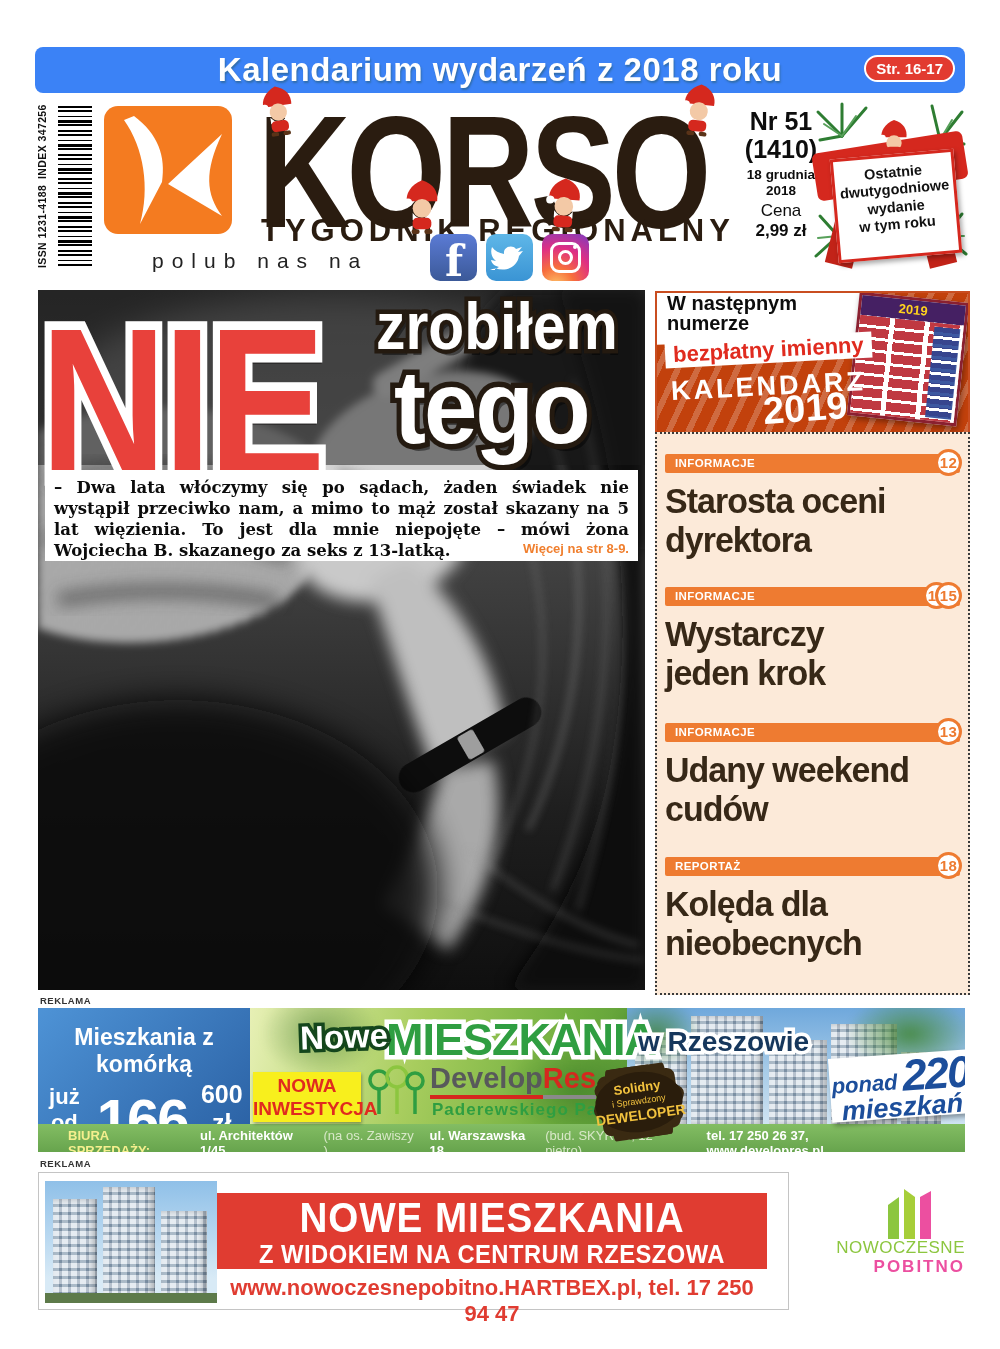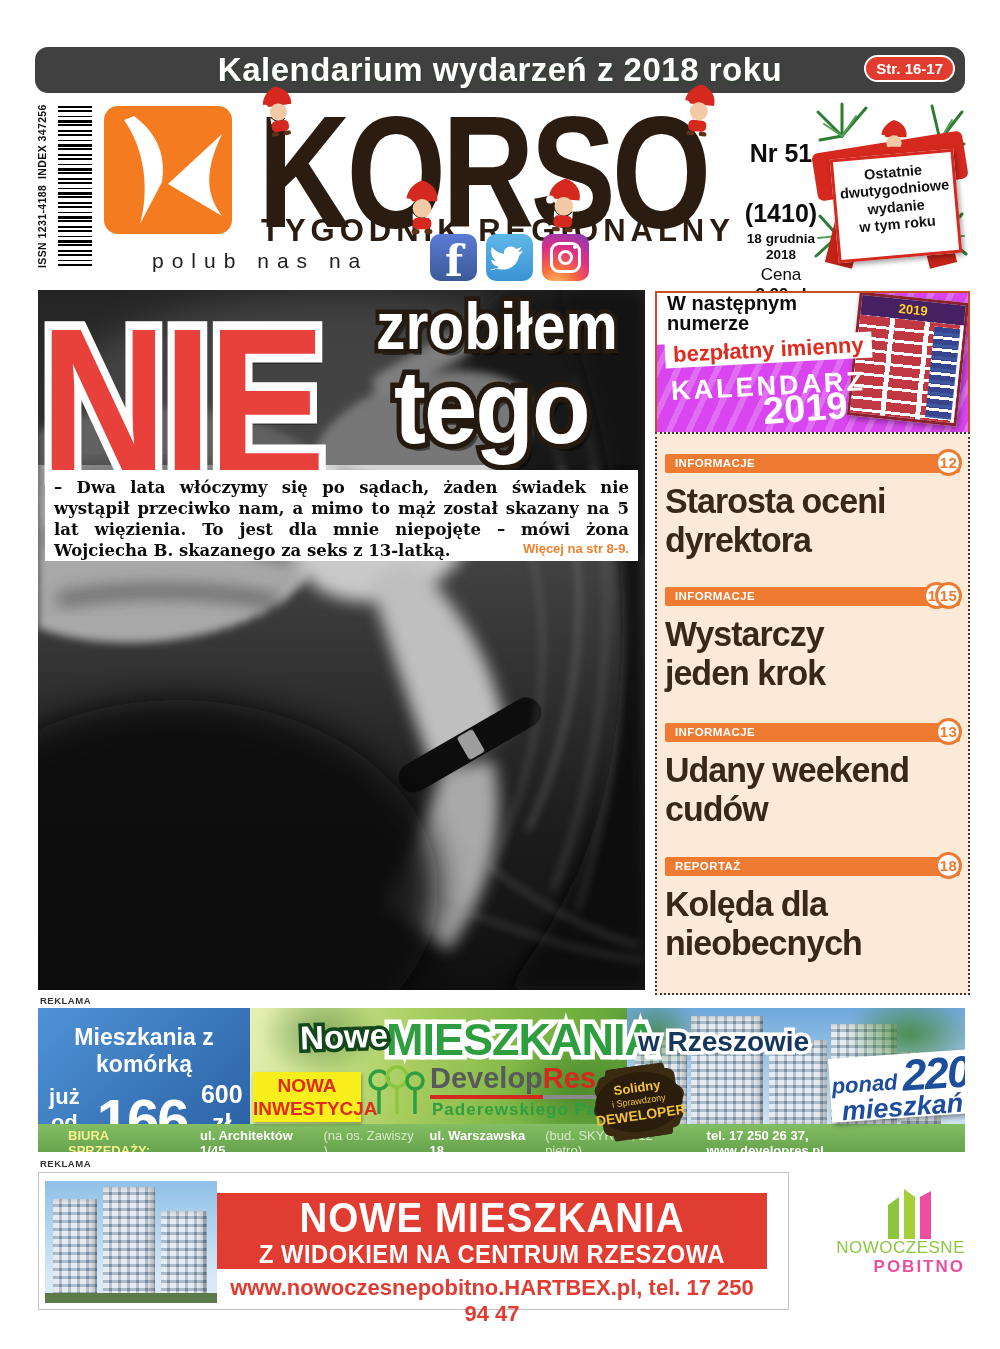--- a/index.html
+++ b/index.html
@@ -7,7 +7,7 @@
   .page { position:relative; width:1000px; height:1349px; background:#fff; overflow:hidden; margin:0 auto; }
 
   
-  .top-banner { position:absolute; left:35px; top:47px; width:930px; height:46px; background:#404040; border-radius:13px;
+  .top-banner { position:absolute; left:35px; top:47px; width:930px; height:46px; background:#3b82f6; border-radius:8px;
     display:flex; align-items:center; justify-content:center; }
   .top-banner-text { color:#fff; font-size:33px; font-weight:bold; letter-spacing:.5px; text-shadow:1px 2px 2px rgba(30,70,30,.35); }
   .top-banner-badge { position:absolute; right:10px; top:8px; background:#e23b30; color:#fff; font-size:15px; font-weight:bold;

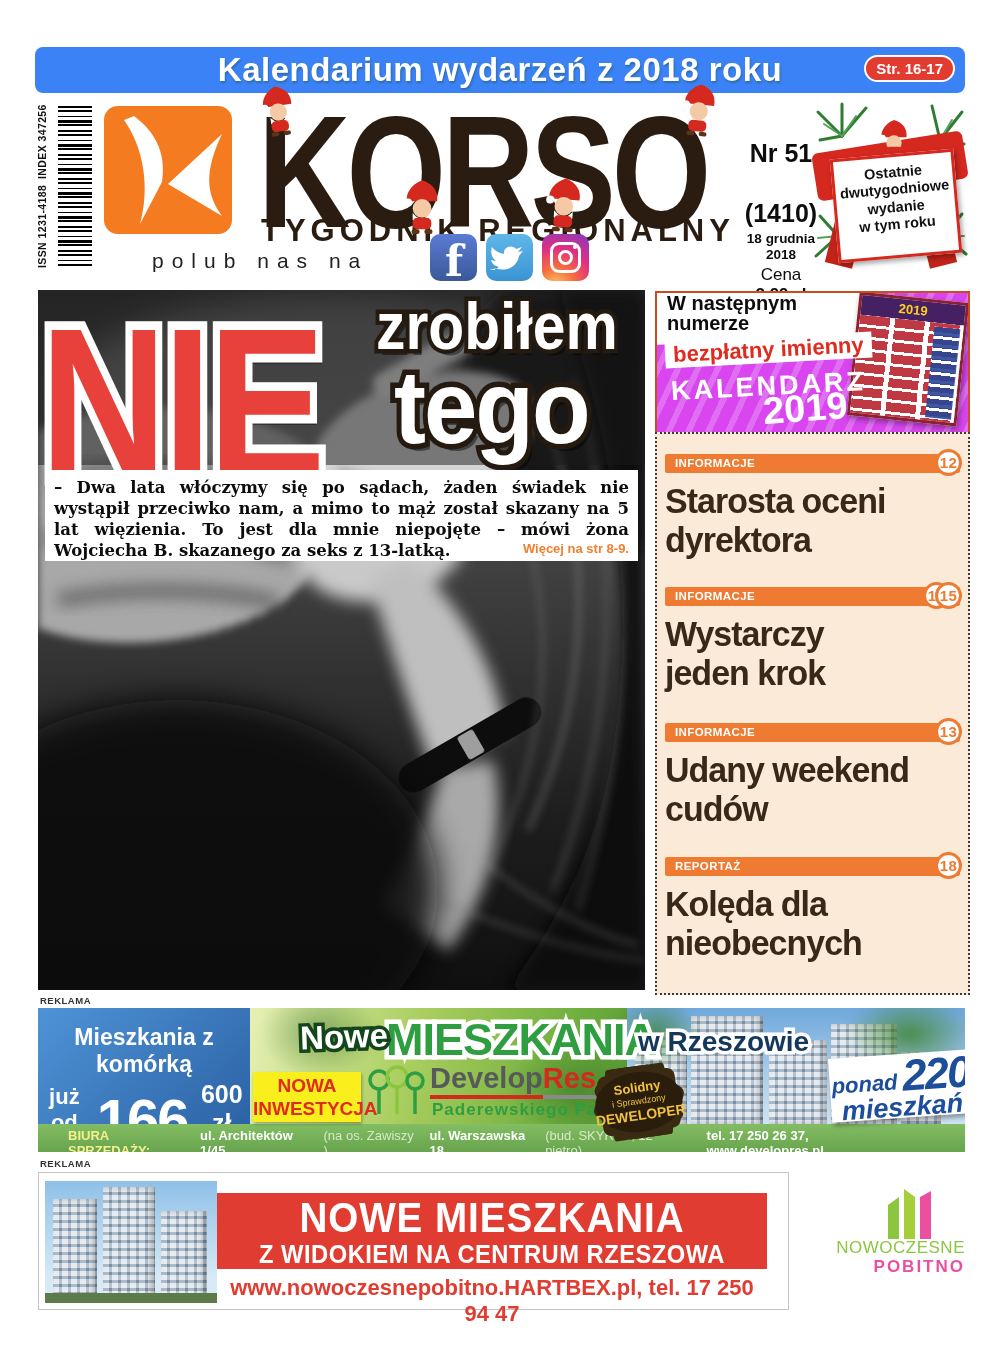--- a/index.html
+++ b/index.html
@@ -33,7 +33,7 @@
   .ig-dot   { position:absolute; right:12px; top:11px; width:4px; height:4px; background:#fff; border-radius:50%; }
 
   .issue-col { position:absolute; left:740px; top:108px; width:82px; text-align:center; color:#0d0d0d; }
-  .ic-no { font-size:25px; font-weight:bold; line-height:1.1;margin-top:32px; }
+  .ic-no { font-size:25px; font-weight:bold; line-height:1.1; }
   .ic-date { font-size:13.5px; font-weight:bold; margin-top:4px; line-height:1.15; }
   .ic-price-label { font-size:17px; margin-top:3px; }
   .ic-price { font-size:17px; font-weight:bold; }

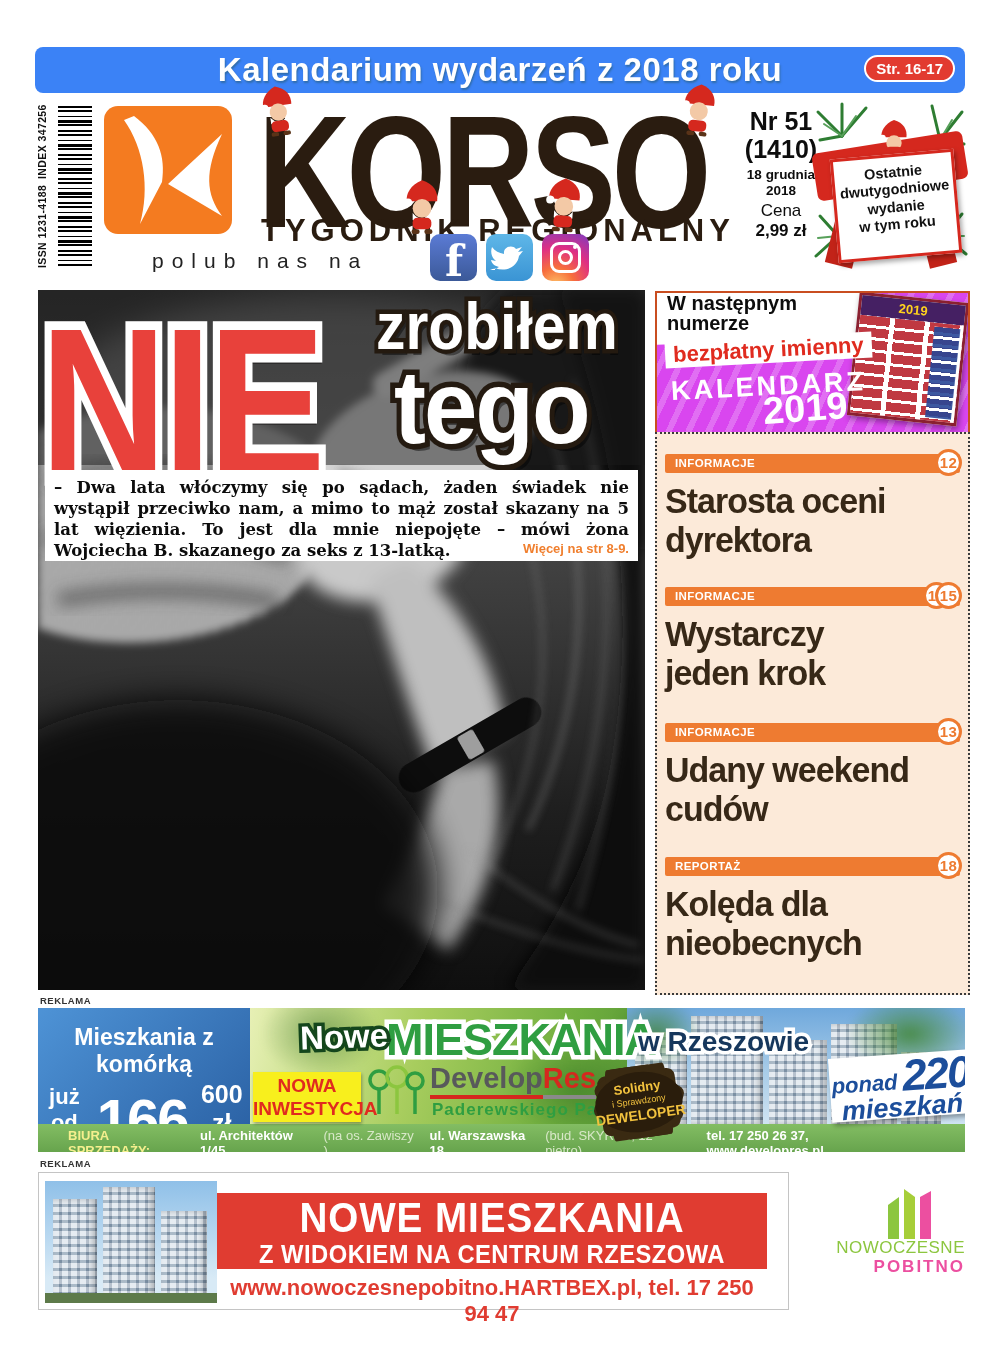--- a/index.html
+++ b/index.html
@@ -66,7 +66,7 @@
   .lead-more { display:block; text-align:right; color:#f07f2e; font-weight:bold; font-size:13px; margin-top:-20px; }
 
   
-  .next-box { position:absolute; left:655px; top:291px; width:315px; height:158px; background:#d946ef; border:2px solid #c94d20; overflow:hidden; }
+  .next-box { position:absolute; left:655px; top:291px; width:315px; height:158px; background:#c2410c; border:2px solid #c94d20; overflow:hidden; }
   .nb-stripes { position:absolute; inset:0; background:repeating-linear-gradient(115deg, transparent 0 12px, rgba(255,255,255,.22) 12px 18px); }
   .nb-white { position:absolute; left:-6px; top:-8px; width:225px; height:56px; background:#fff; transform:rotate(-2deg); }
   .nb-h { position:absolute; left:10px; top:1px; font-size:20px; font-weight:bold; color:#0d0d0d; line-height:.98; }

